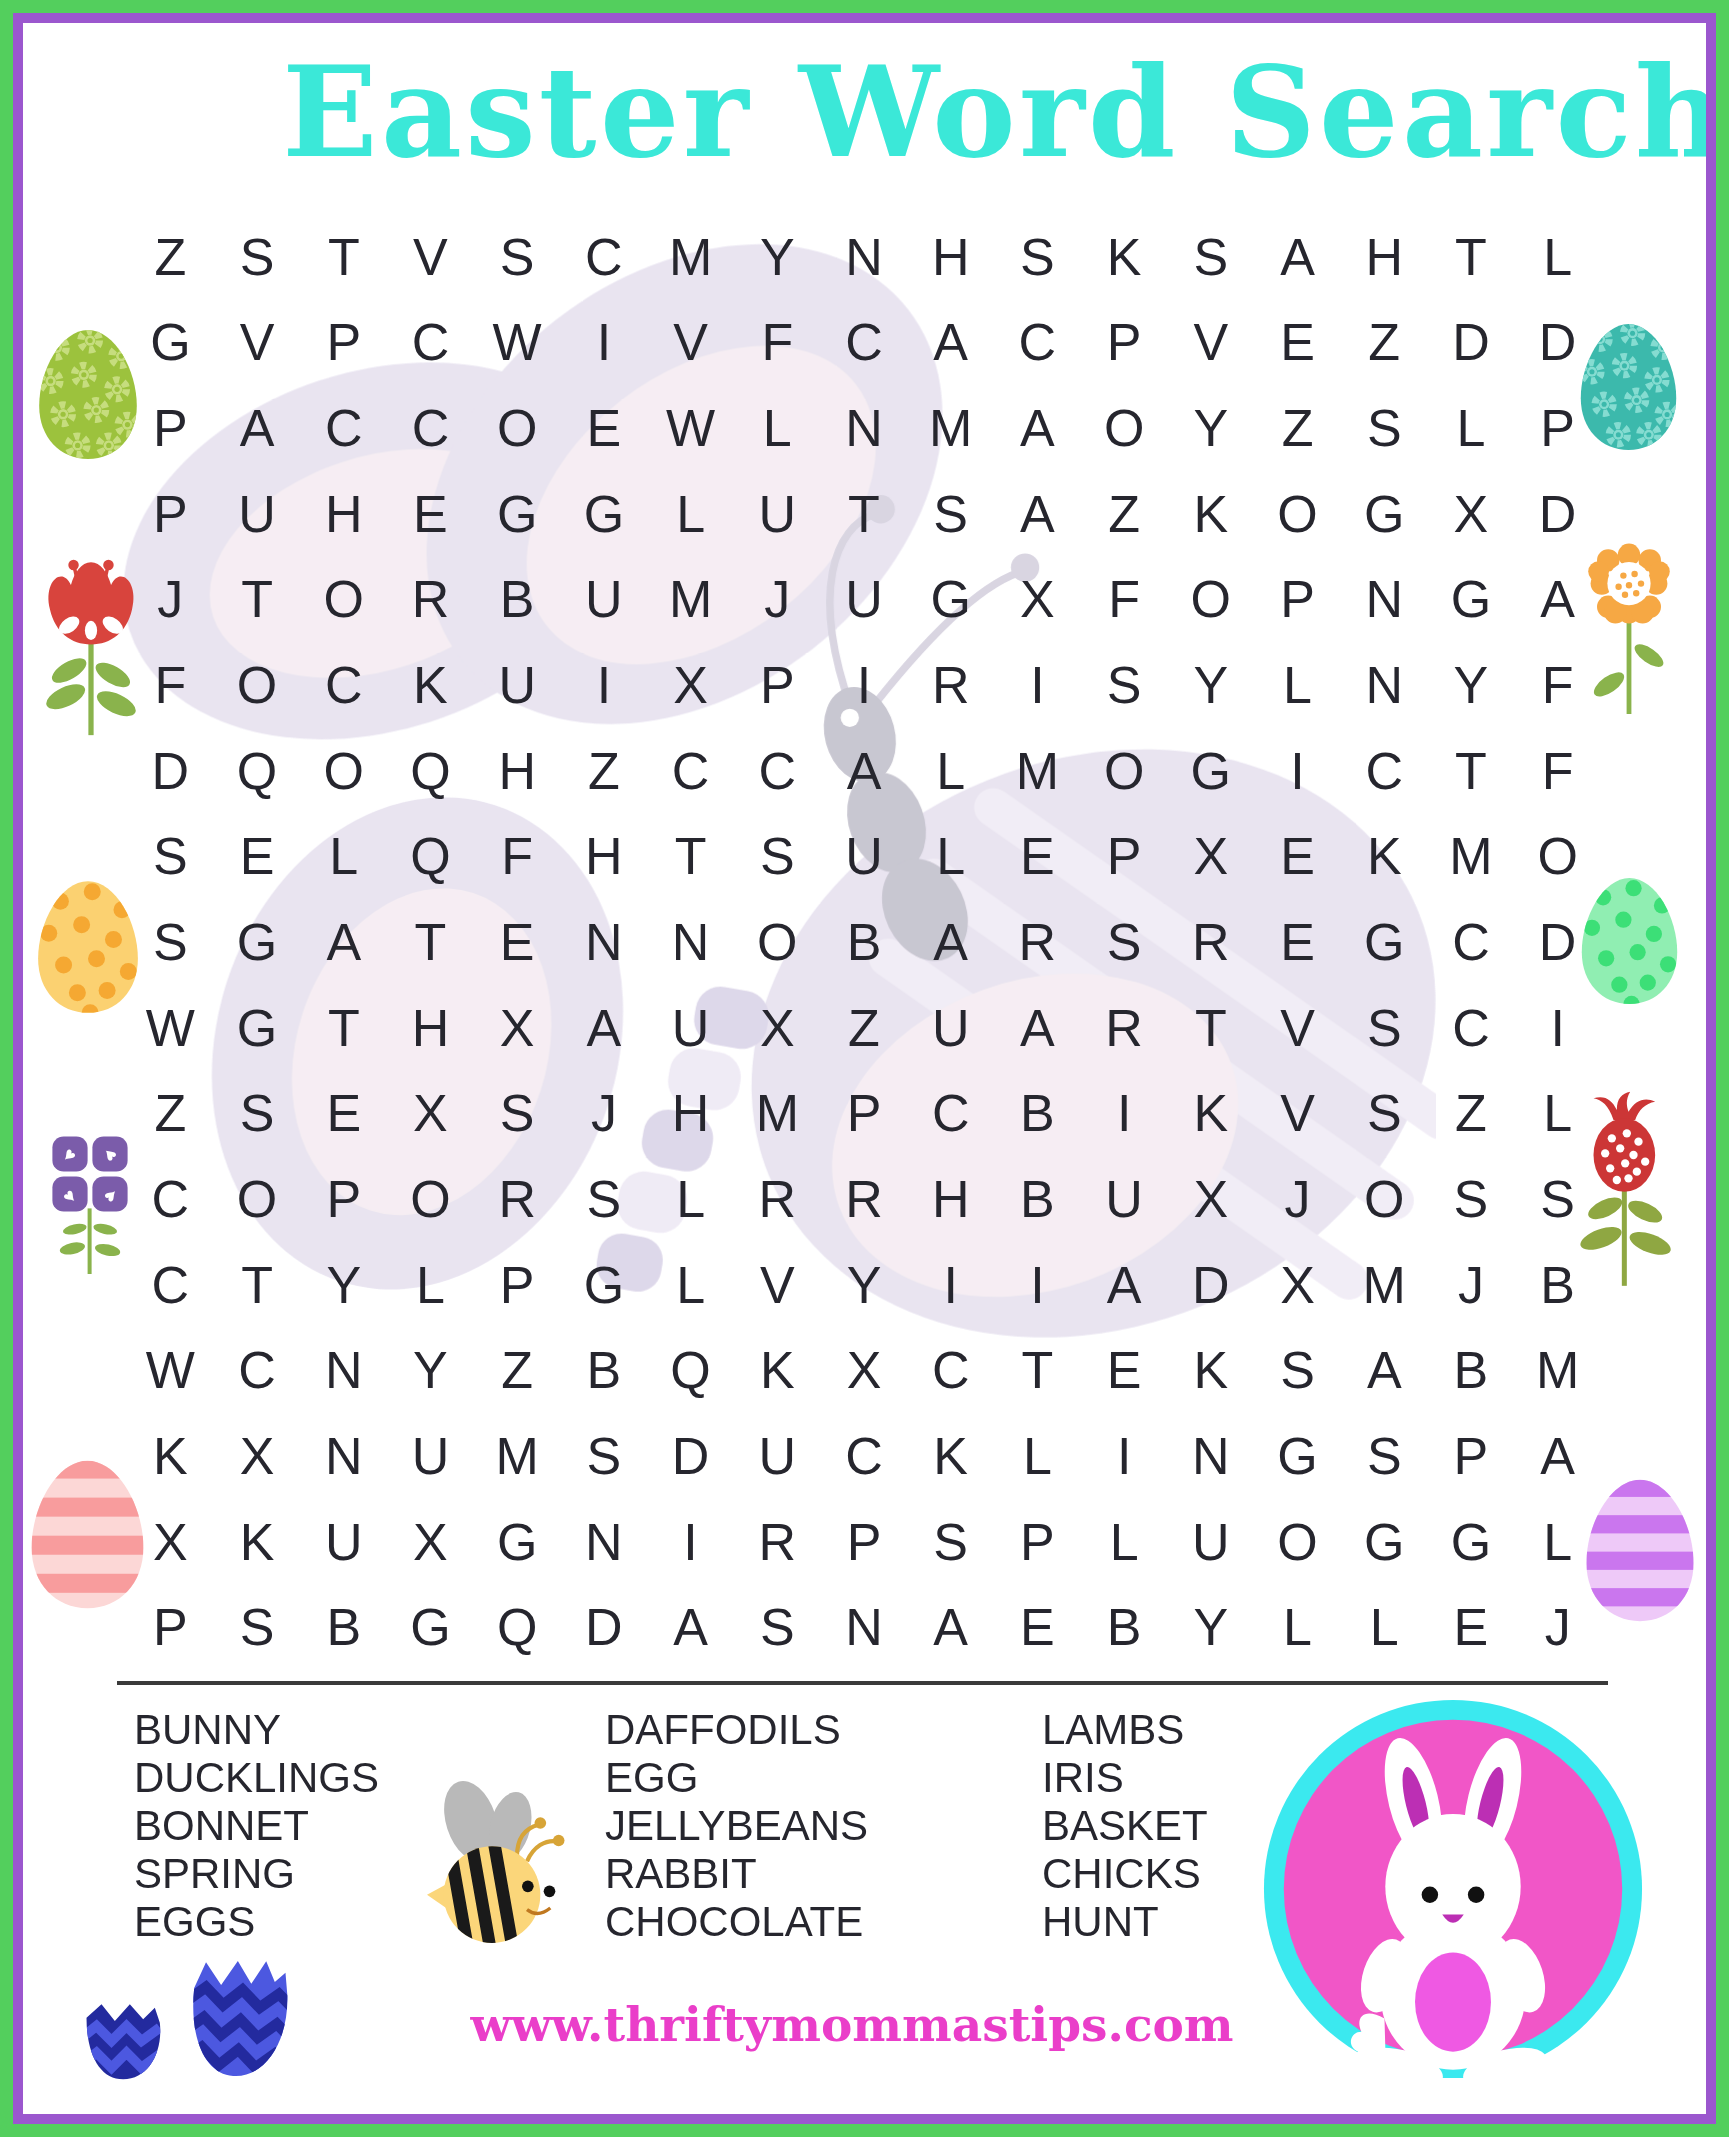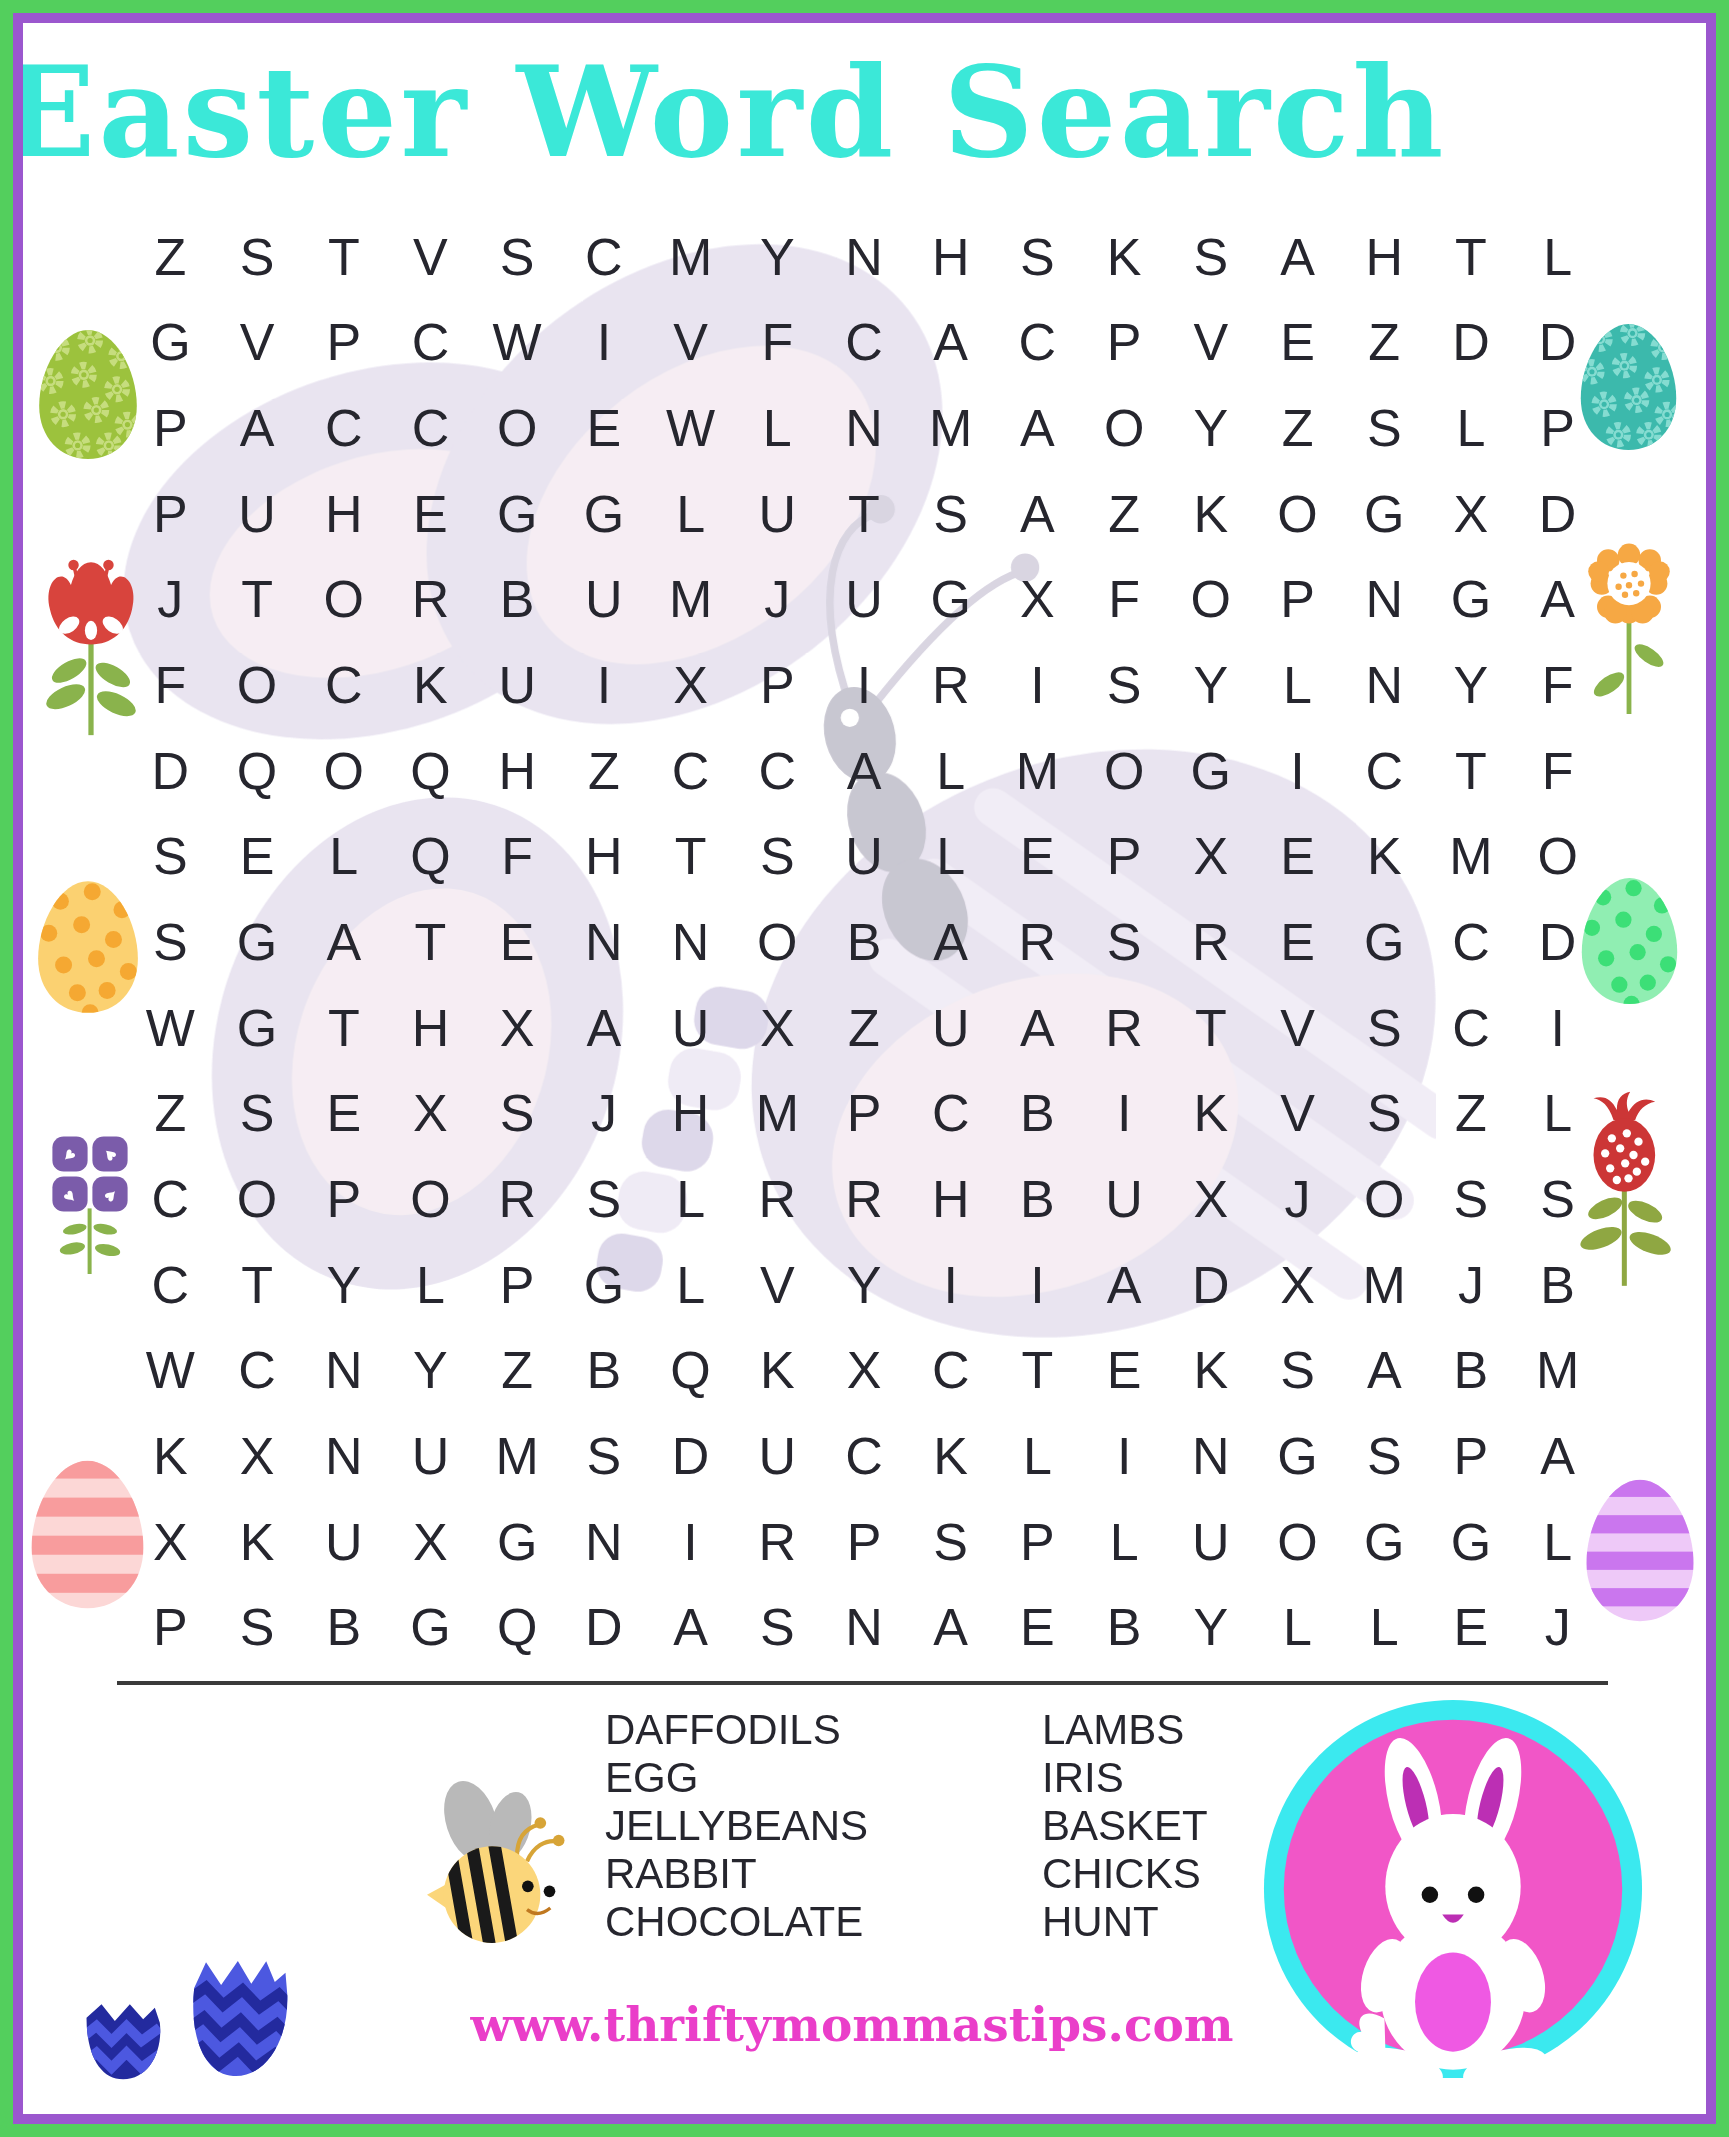--- a/index.html
+++ b/index.html
@@ -7,7 +7,7 @@
         font-family:"Liberation Sans",sans-serif}
   .frame-green{position:absolute;inset:0;border:13.4px solid var(--border-green);z-index:20;pointer-events:none}
   .frame-purple{position:absolute;inset:13.4px;border:10px solid var(--border-purple);z-index:20;pointer-events:none}
-  .title{position:absolute;top:37px;left:0;width:100%;text-align:left;
+  .title{position:absolute;top:37px;left:0;width:100%;text-align:right;
          font-family:"DejaVu Serif",serif;font-weight:bold;font-size:125px;line-height:1.2;
          color:var(--title-cyan);z-index:5;letter-spacing:3.3px}
   .grid{position:absolute;left:127px;top:214px;width:1474px;height:1456px;display:grid;

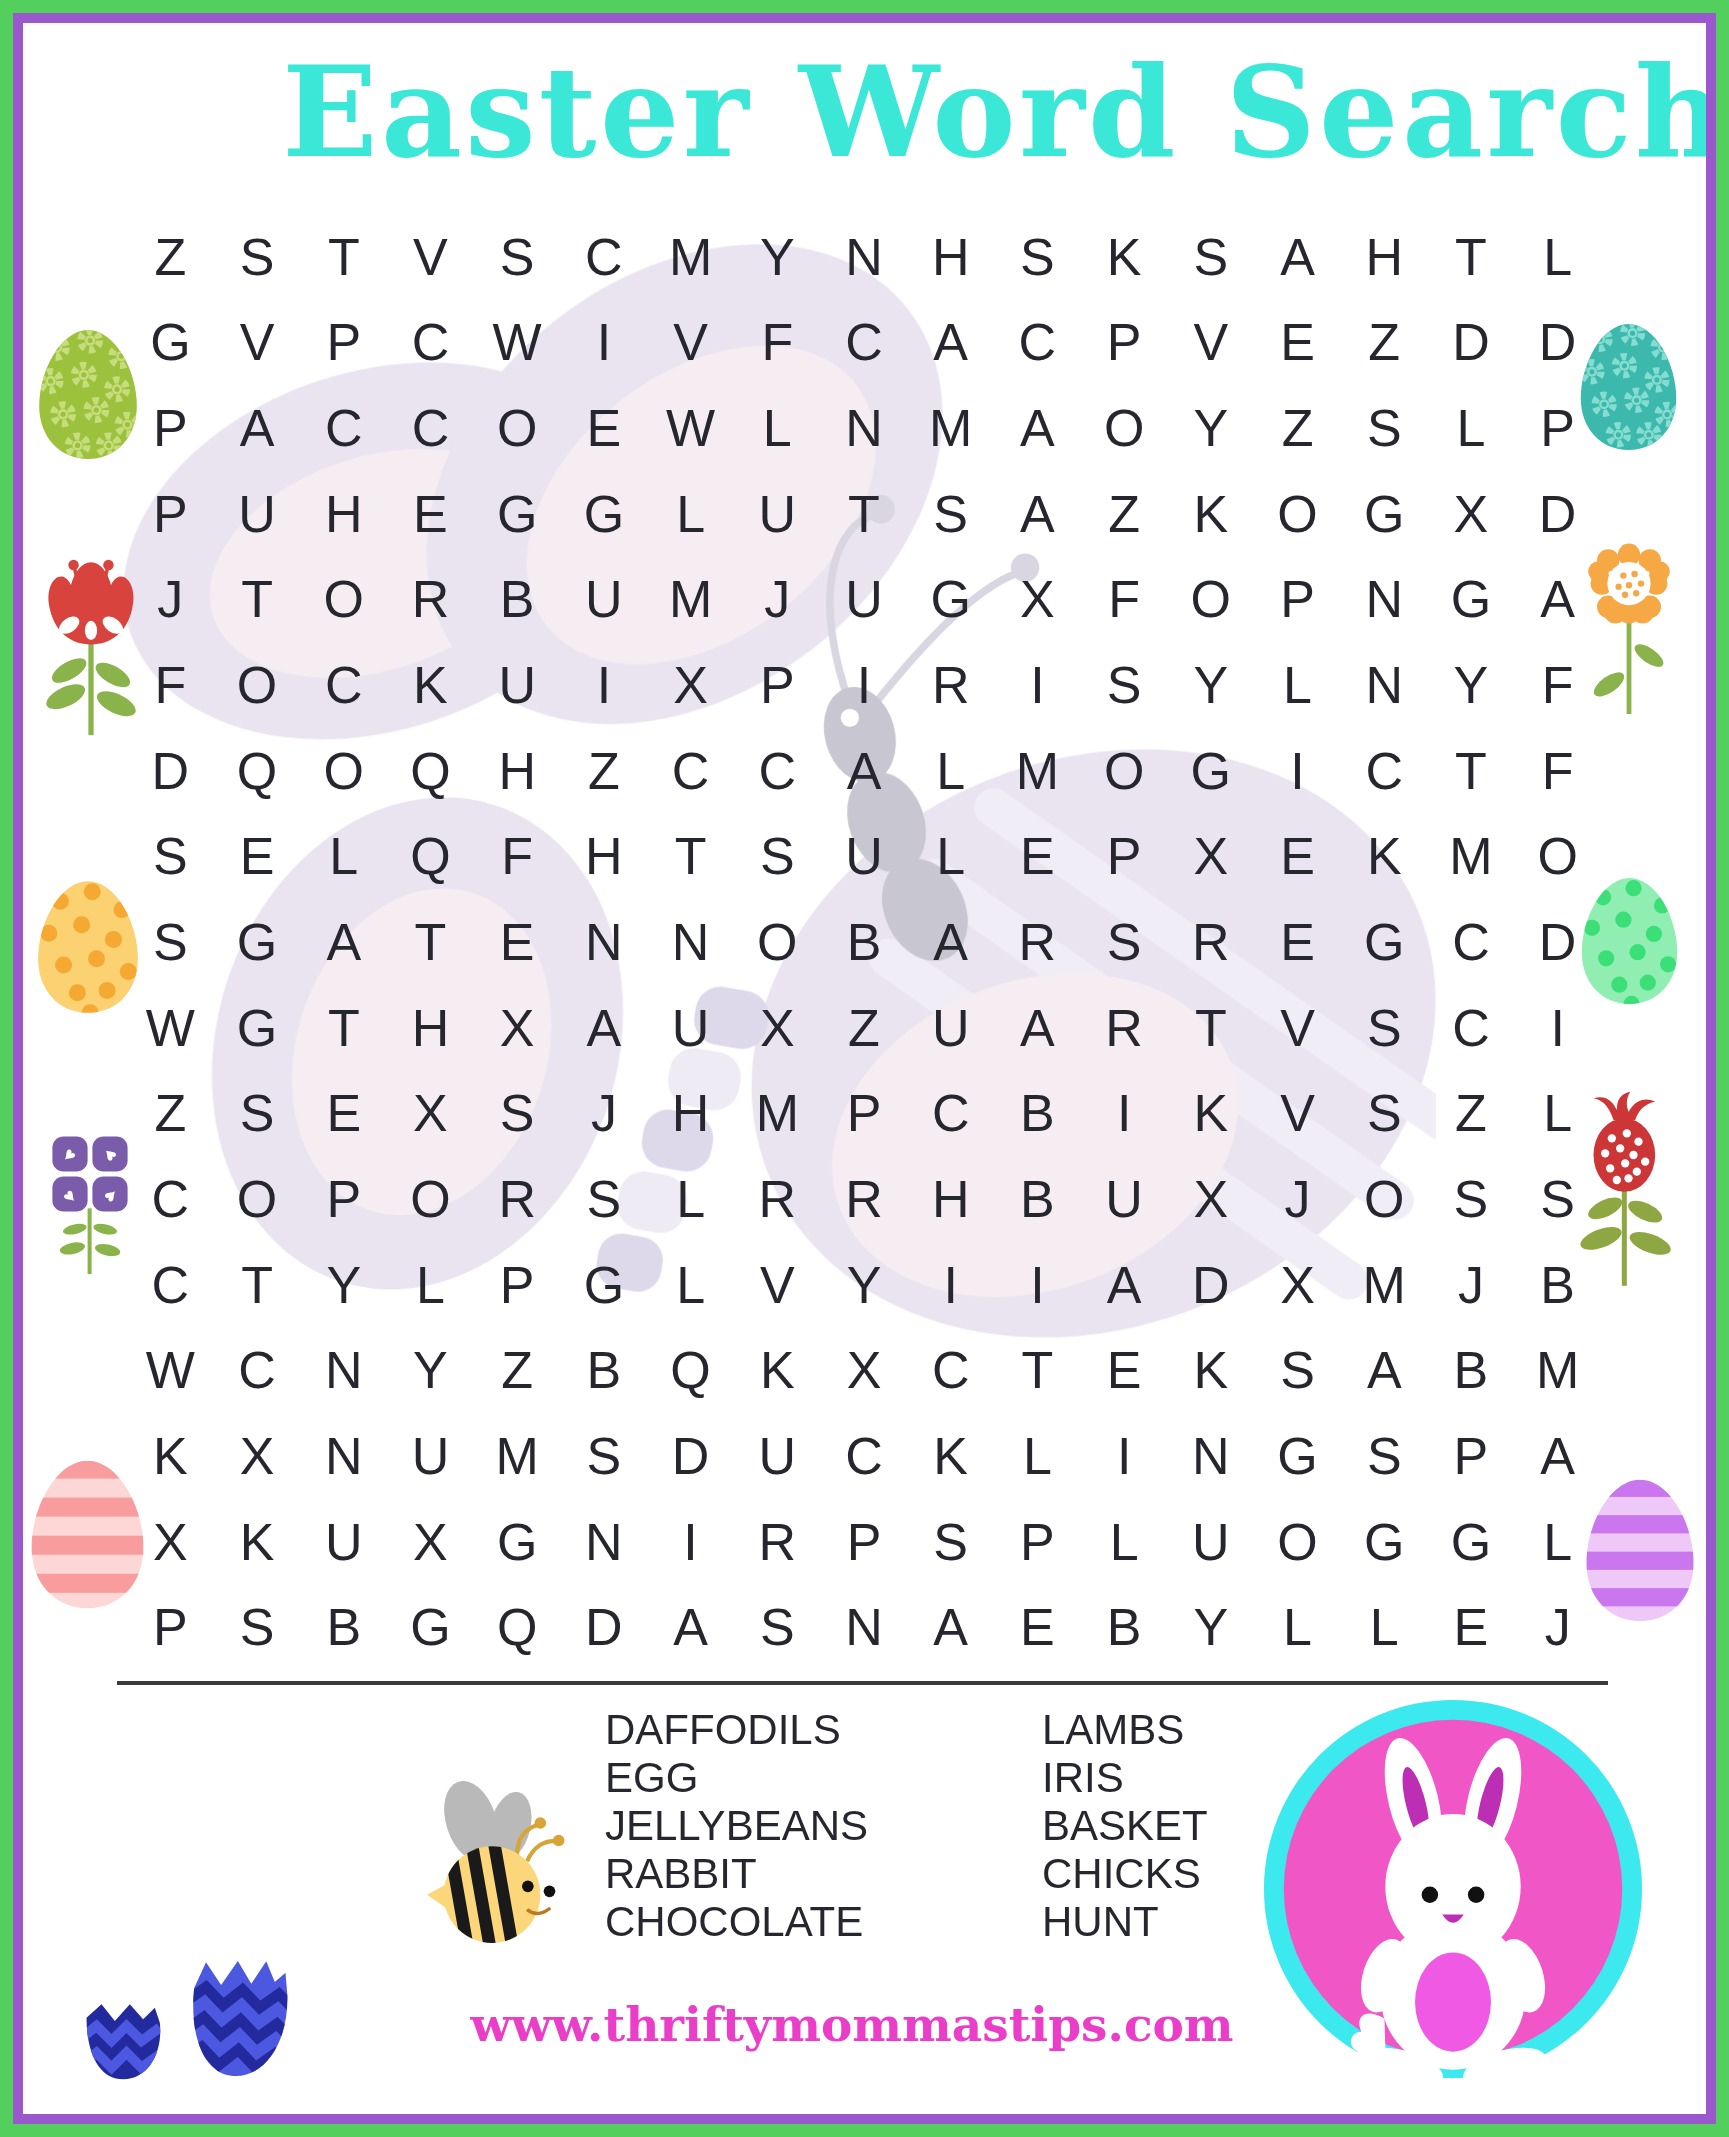--- a/index.html
+++ b/index.html
@@ -606,6 +606,13 @@
   </svg>
 
   <div class="divider"></div>
+  <ul class="wcol c1">
+      <li>BUNNY</li>
+      <li>DUCKLINGS</li>
+      <li>BONNET</li>
+      <li>SPRING</li>
+      <li>EGGS</li>
+    </ul>
   <ul class="wcol c3">
       <li>LAMBS</li>
       <li>IRIS</li>

